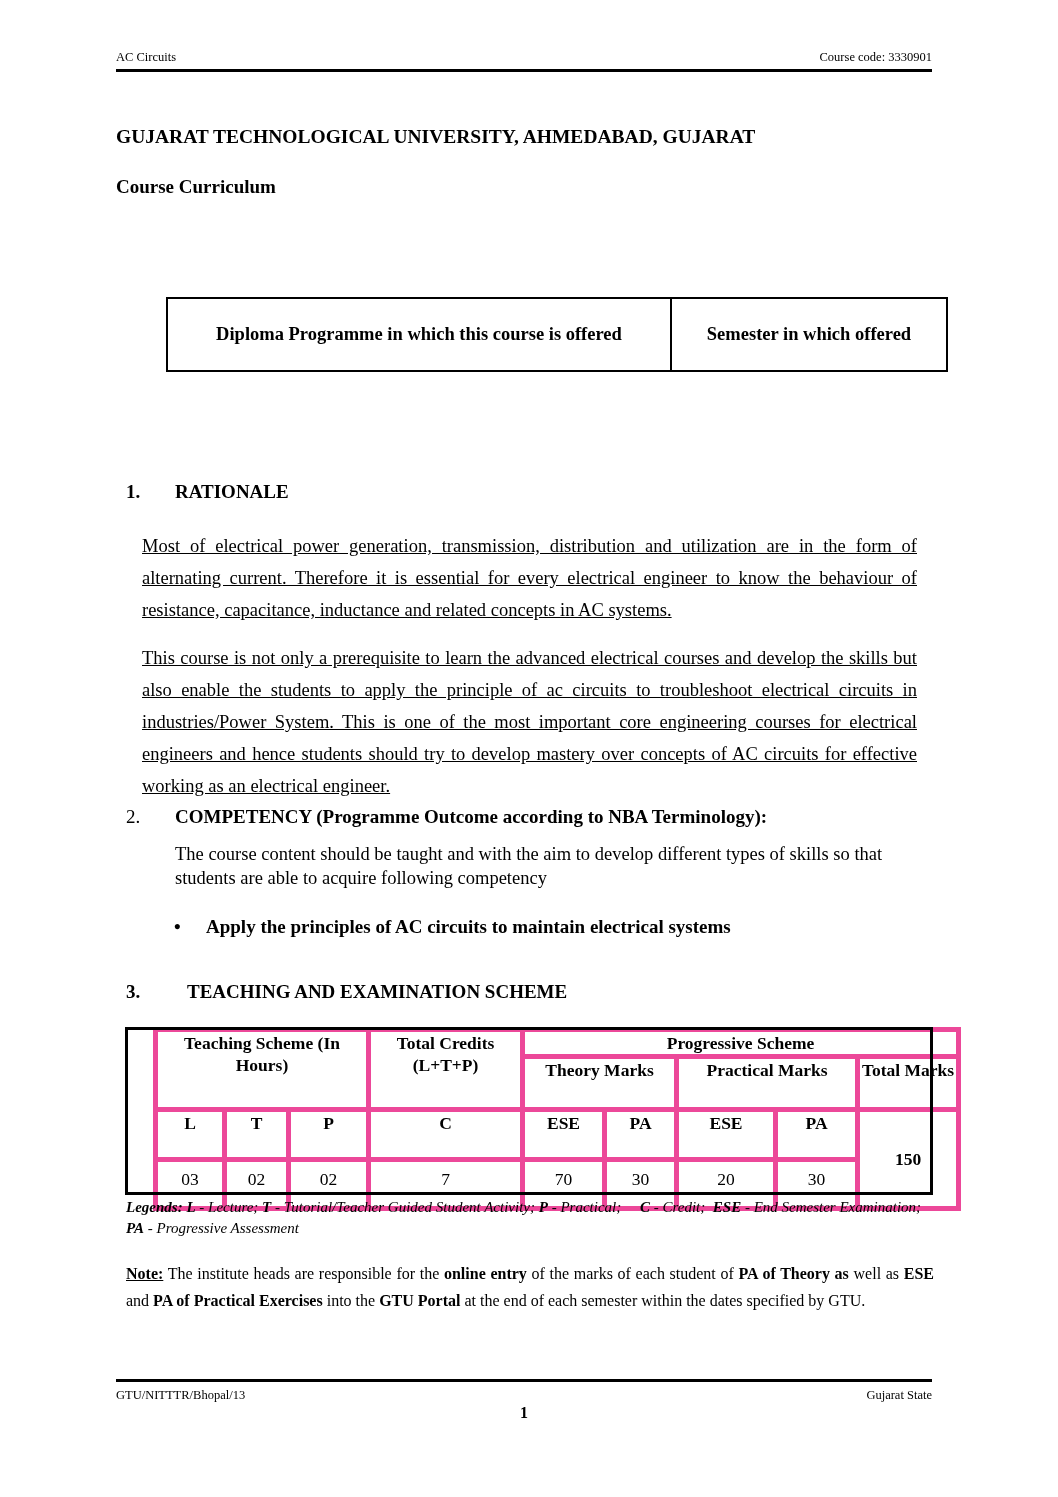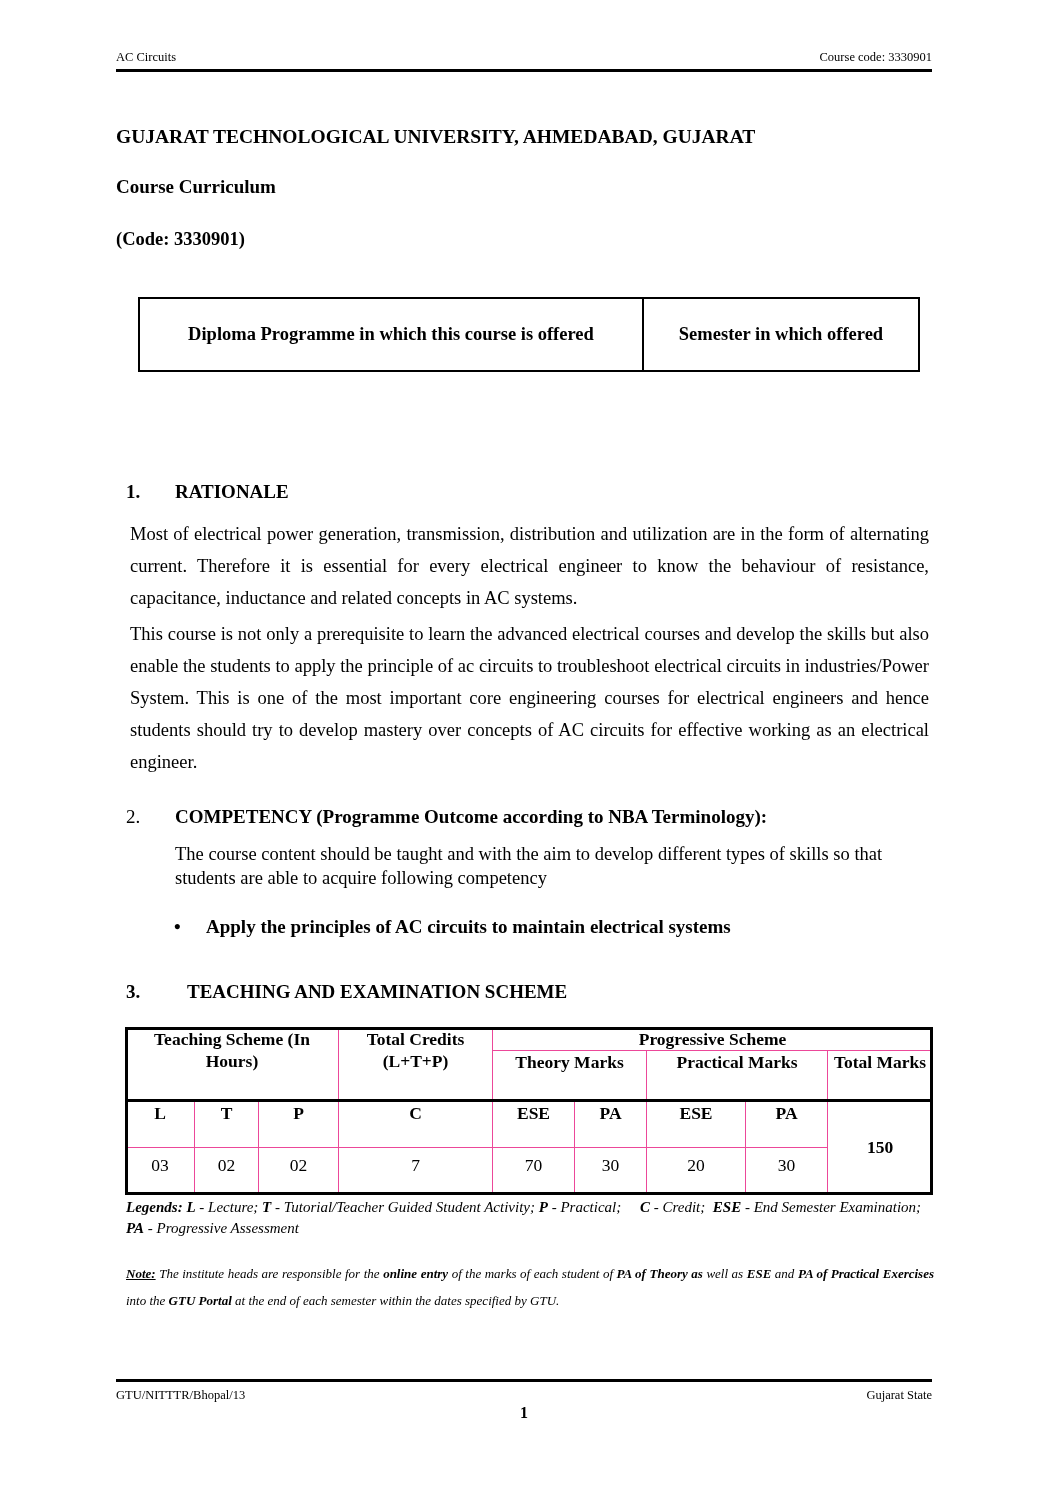--- a/index.html
+++ b/index.html
@@ -53,7 +53,6 @@
 <div class="abs center t1">GUJARAT TECHNOLOGICAL UNIVERSITY, AHMEDABAD, GUJARAT</div>
 <div class="abs center t2">Course Curriculum</div>
 <div class="abs center t3">
-  <div>(Code: 3330901)</div>
 </div>
 
 <table class="abs prog">

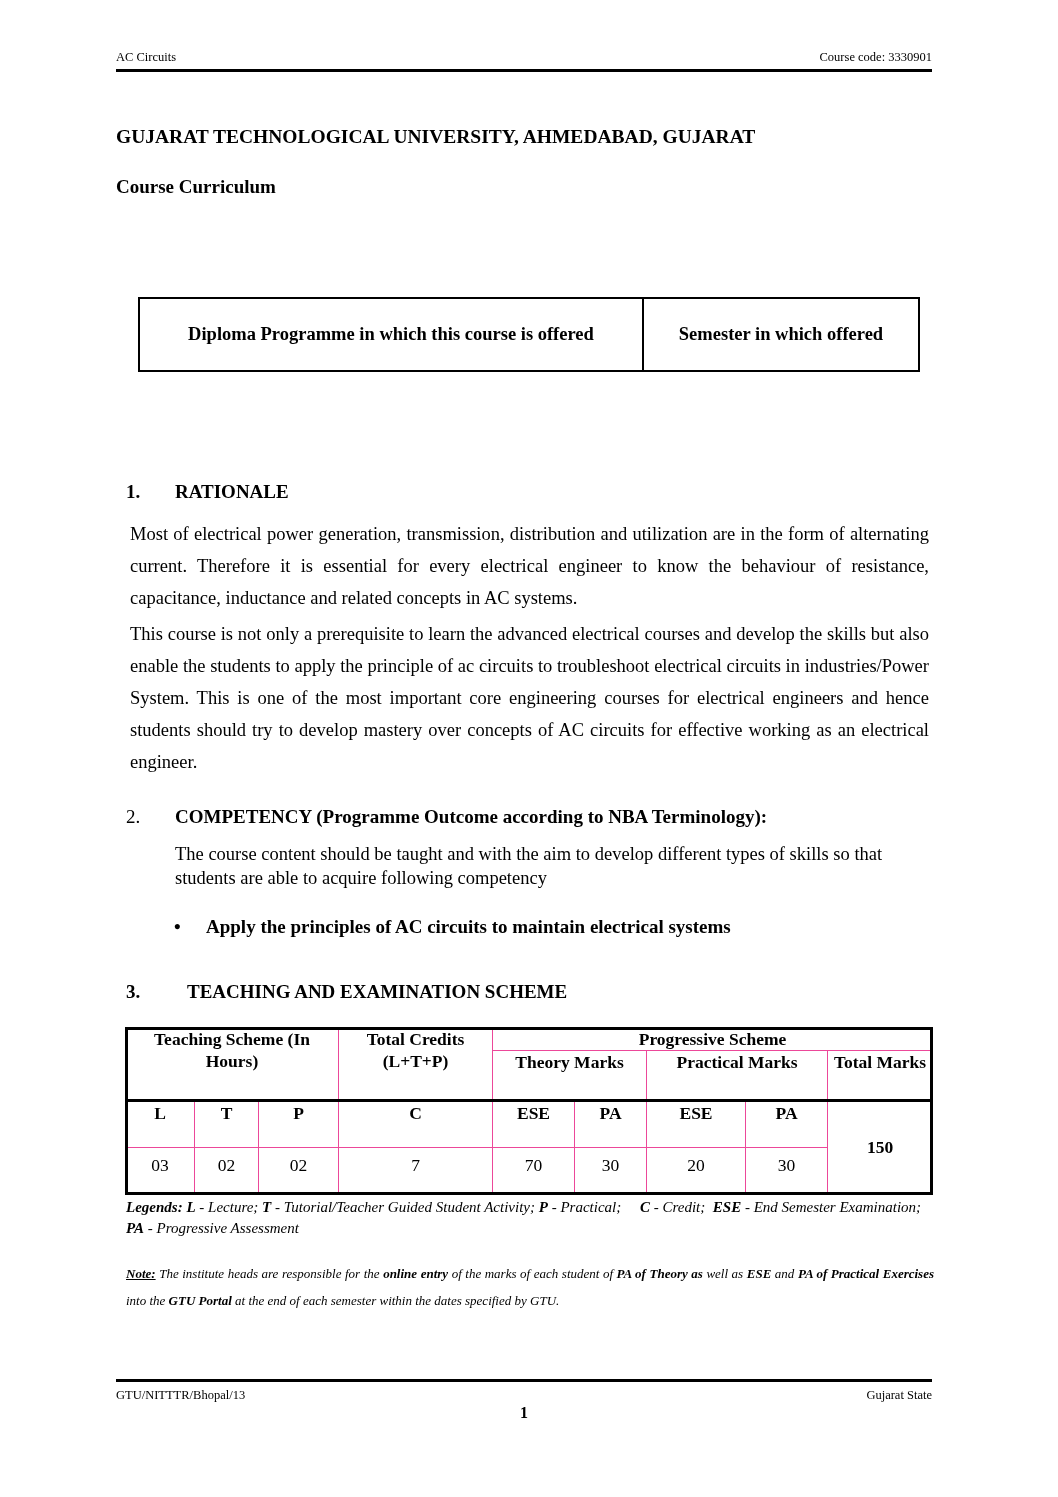--- a/index.html
+++ b/index.html
@@ -15,7 +15,7 @@
   .t2 { top: 176px; font-size: 19px; }
   .t3 { top: 226px; font-size: 18.5px; line-height: 26px; }
 
-  table { border-collapse: collapse; }
+  table { border-collapse: collapse; margin-left: 28px; }
   .prog { left: 138px; top: 297px; width: 782px; }
   .prog td { border: 2px solid #000; font-size: 18.5px; text-align: center; height: 71px; padding: 0 6px; }
   .prog td.h { font-weight: bold; }

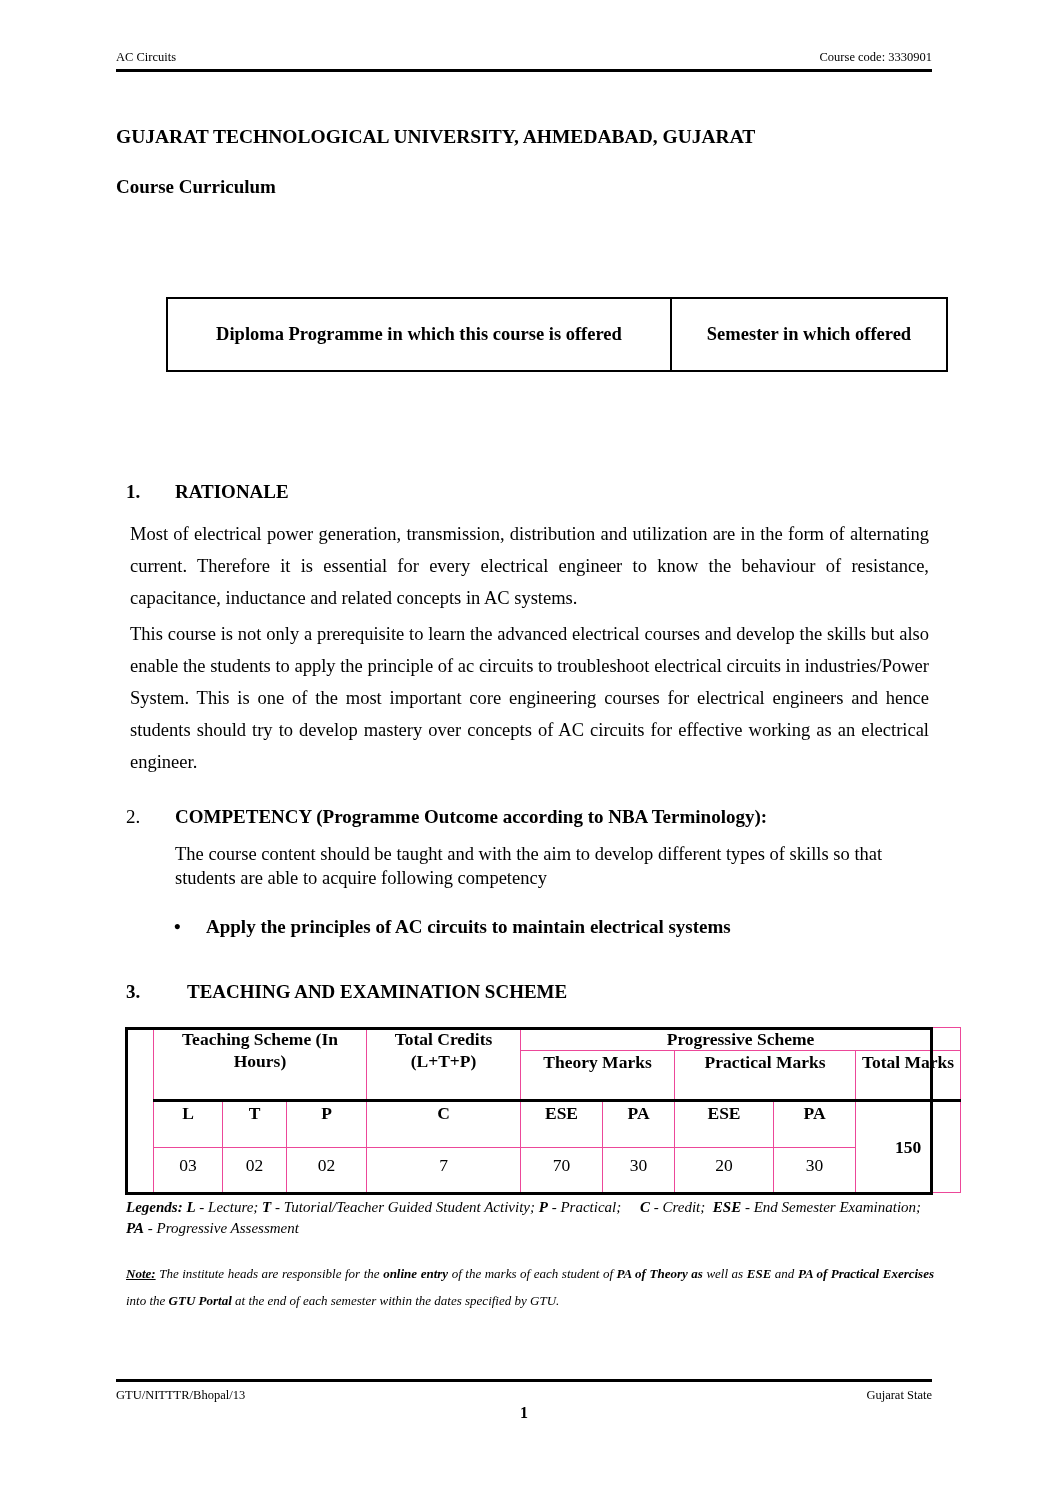--- a/index.html
+++ b/index.html
@@ -24,7 +24,7 @@
   .sec { font-size: 19px; font-weight: bold; left: 126px; }
   .sec .num { display: inline-block; width: 49px; }
   .para { left: 126px; width: 807px; font-size: 18.5px; line-height: 32px; text-align: justify; }
-  .para p { margin: 4px; text-align: justify; text-align-last: left; }
+  .para p { margin: 16px; text-align: justify; text-align-last: left; text-decoration: underline; }
   .sub { left: 175px; width: 760px; font-size: 18.5px; line-height: 24px; }
   .bullet { left: 174px; font-size: 19px; font-weight: bold; }
   .bullet .dot { display: inline-block; width: 32px; }

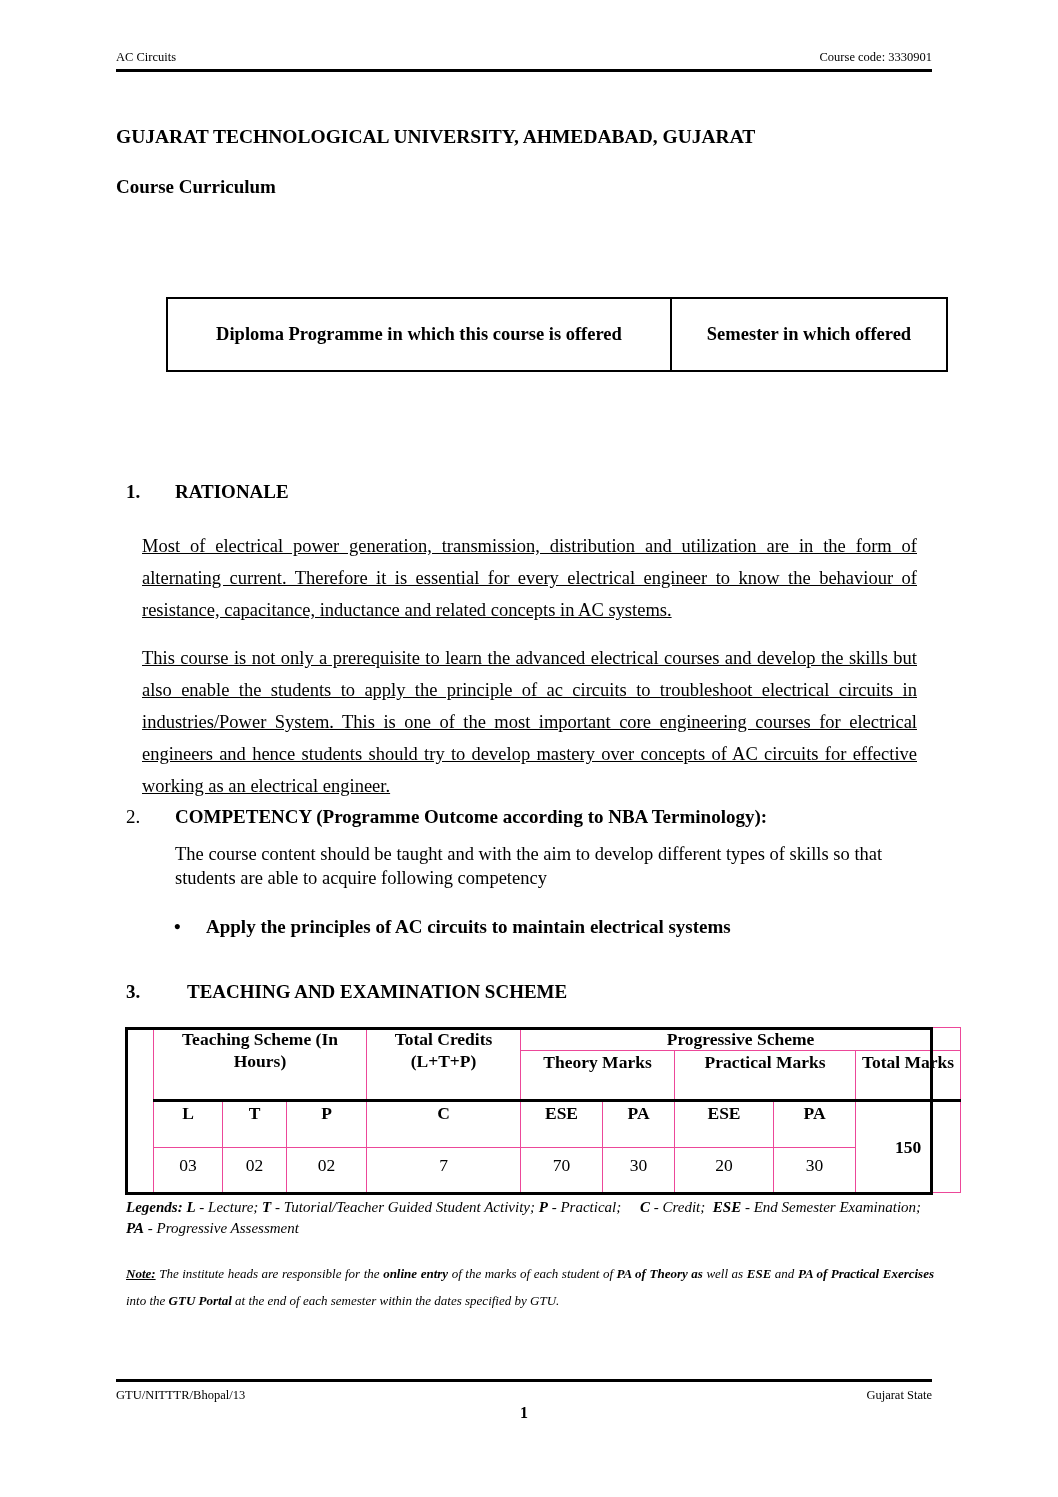--- a/index.html
+++ b/index.html
@@ -30,7 +30,7 @@
   .bullet .dot { display: inline-block; width: 32px; }
 
   .ts { left: 125px; top: 1027px; width: 808px; }
-  .ts td { border: 1px solid #ec4899; font-size: 17.5px; font-weight: bold; text-align: center; vertical-align: top; padding: 0; line-height: 22px; }
+  .ts td { border: 5px solid #ec4899; font-size: 17.5px; font-weight: bold; text-align: center; vertical-align: top; padding: 0; line-height: 22px; }
   .ts .thick-top td { border-top: 3px solid #000; }
   .ts .val td { font-weight: normal; height: 38px; vertical-align: top; padding-top: 6px; }
   .ts td.total { font-weight: bold; vertical-align: middle; }

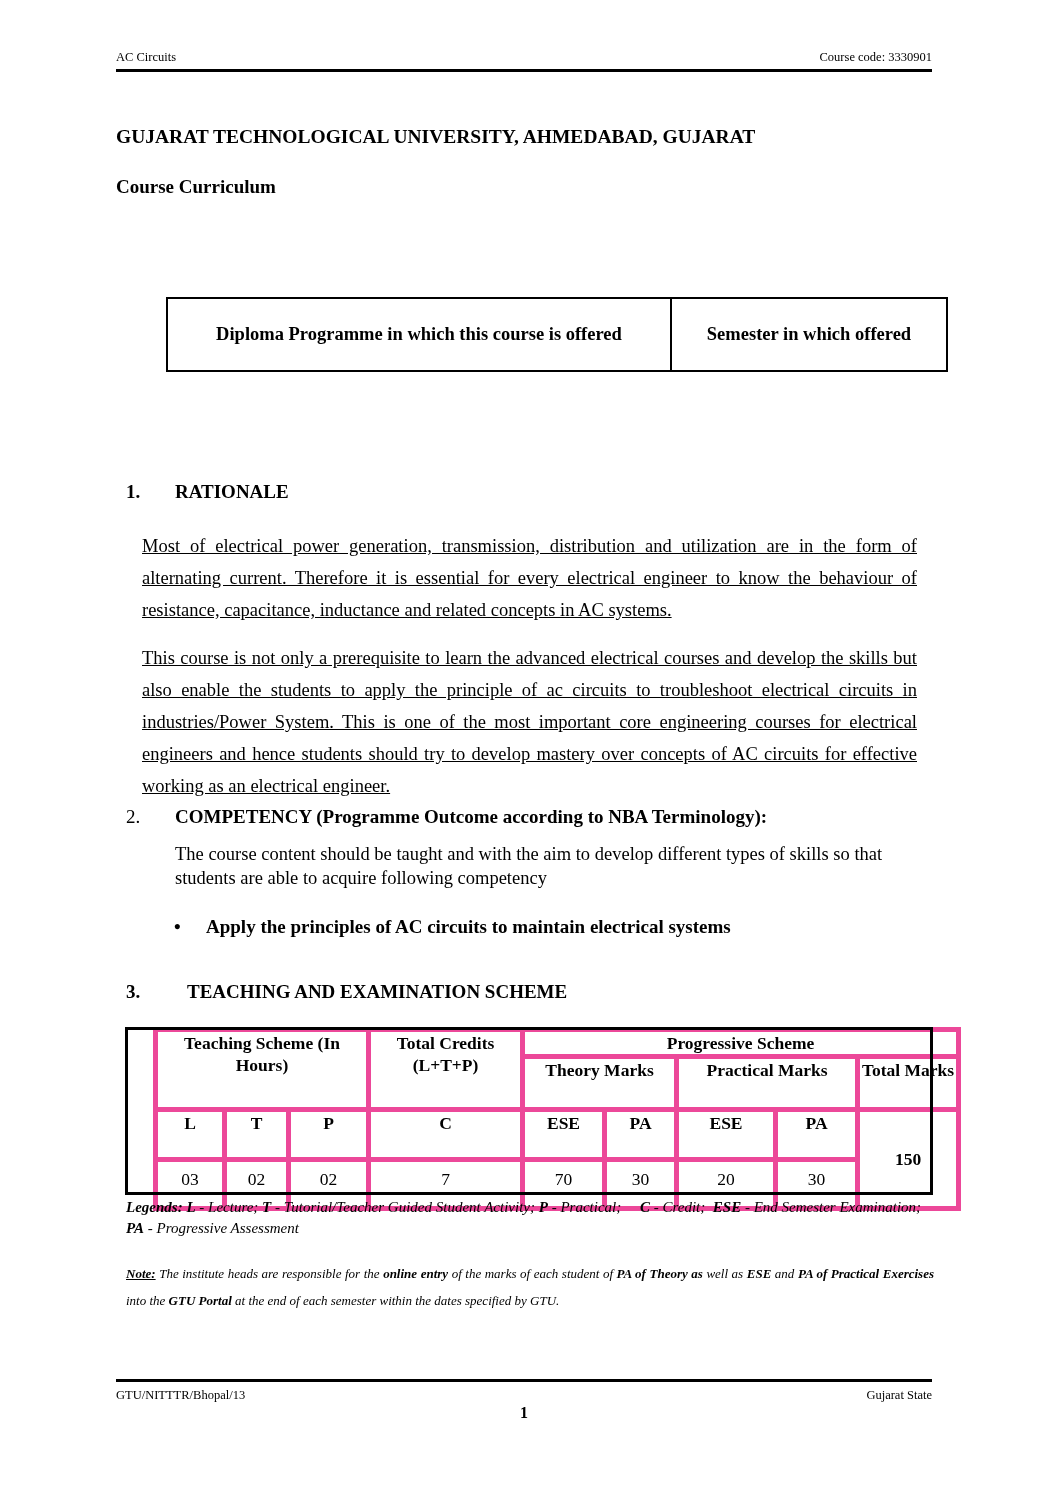--- a/index.html
+++ b/index.html
@@ -37,7 +37,7 @@
   .ts-outer { left: 125px; top: 1027px; width: 808px; height: 168px; border: 3px solid #000; box-sizing: border-box; pointer-events: none; }
 
   .legend { left: 126px; top: 1197px; width: 810px; font-size: 15px; line-height: 21px; font-style: italic; }
-  .note { left: 126px; top: 1260px; width: 808px; font-size: 13px; line-height: 27px; text-align: justify; font-style: italic; }
+  .note { left: 126px; top: 1260px; width: 808px; font-size: 16px; line-height: 27px; text-align: justify; }
   .note u { font-weight: bold; }
   .ftr-rule { left: 116px; width: 816px; top: 1379px; height: 3px; background: #000; }
   .ftr { font-size: 12.5px; top: 1388px; }

